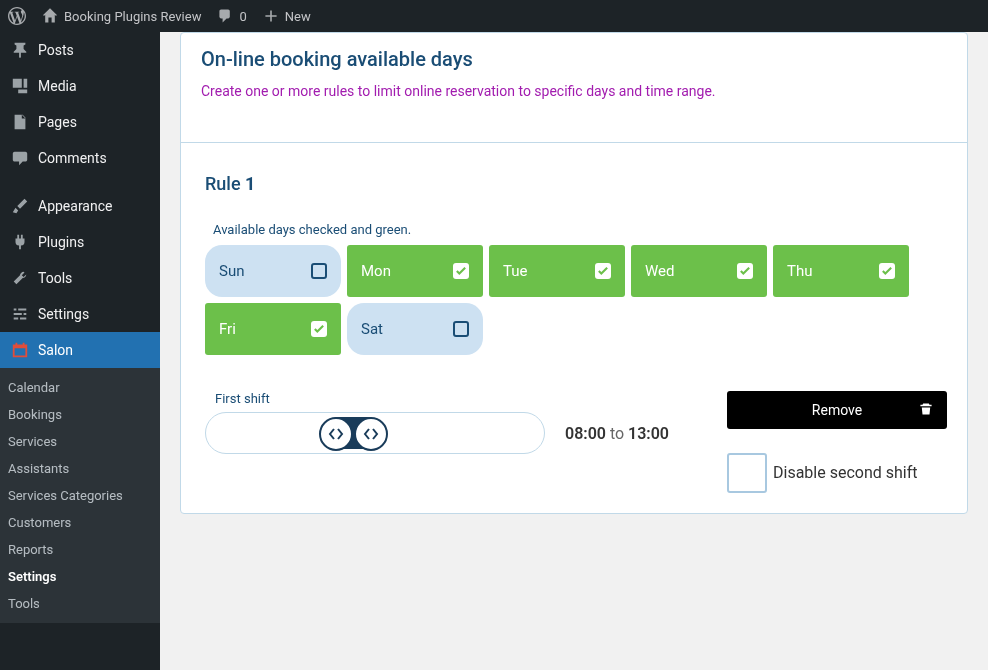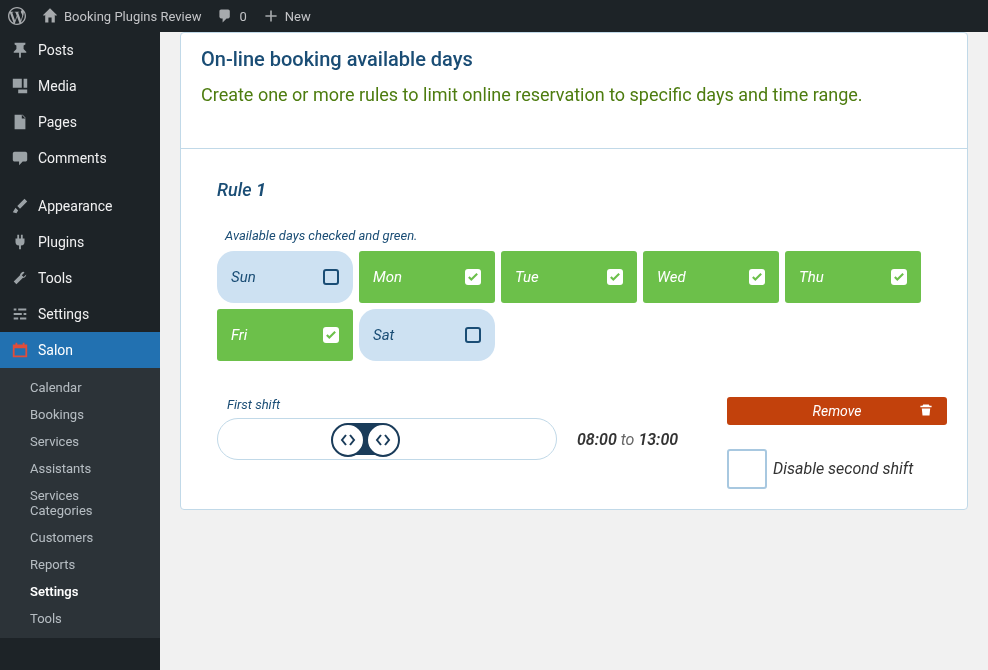--- a/index.html
+++ b/index.html
@@ -27,7 +27,7 @@
   .card { background: #fff; border: 1px solid #c1d9e8; border-radius: 4px; margin-top: 0; }
   .card-header { padding: 14px 20px 40px 20px; border-bottom: 1px solid #c1d9e8; color: #1a3c5a; }
   .card-header h2 { font-size: 20px; font-weight: 500; color: #1a4d75; margin-bottom: 10px; }
-  .card-header p { font-size: 18px; color: #4d7c0f; line-height: 1.5; }
+  .card-header p { font-size: 14px; color: #a21caf; line-height: 1.5; }
   .card-body { padding: 30px 20px 20px 36px; color: #1a4d75; font-style: italic; }
   .card-body h3 { font-size: 18px; font-weight: 500; margin-bottom: 28px; color: #1a4d75; }
   .hint { font-size: 13px; color: #1a4d75; margin-bottom: 8px; margin-left: 8px; }

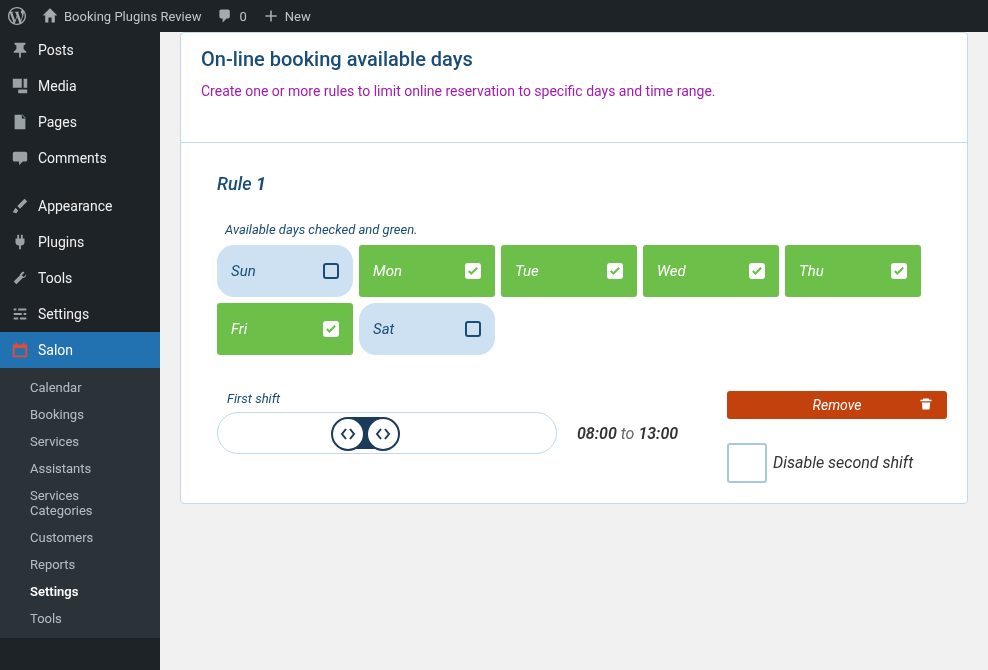--- a/index.html
+++ b/index.html
@@ -28,7 +28,7 @@
   .card-header { padding: 14px 20px 40px 20px; border-bottom: 1px solid #c1d9e8; color: #1a3c5a; }
   .card-header h2 { font-size: 20px; font-weight: 500; color: #1a4d75; margin-bottom: 10px; }
   .card-header p { font-size: 14px; color: #a21caf; line-height: 1.5; }
-  .card-body { padding: 30px 20px 20px 36px; color: #1a4d75; font-style: italic; }
+  .card-body { padding: 30px 20px 20px 24px; color: #1a4d75; }
   .card-body h3 { font-size: 18px; font-weight: 500; margin-bottom: 28px; color: #1a4d75; }
   .hint { font-size: 13px; color: #1a4d75; margin-bottom: 8px; margin-left: 8px; }
   

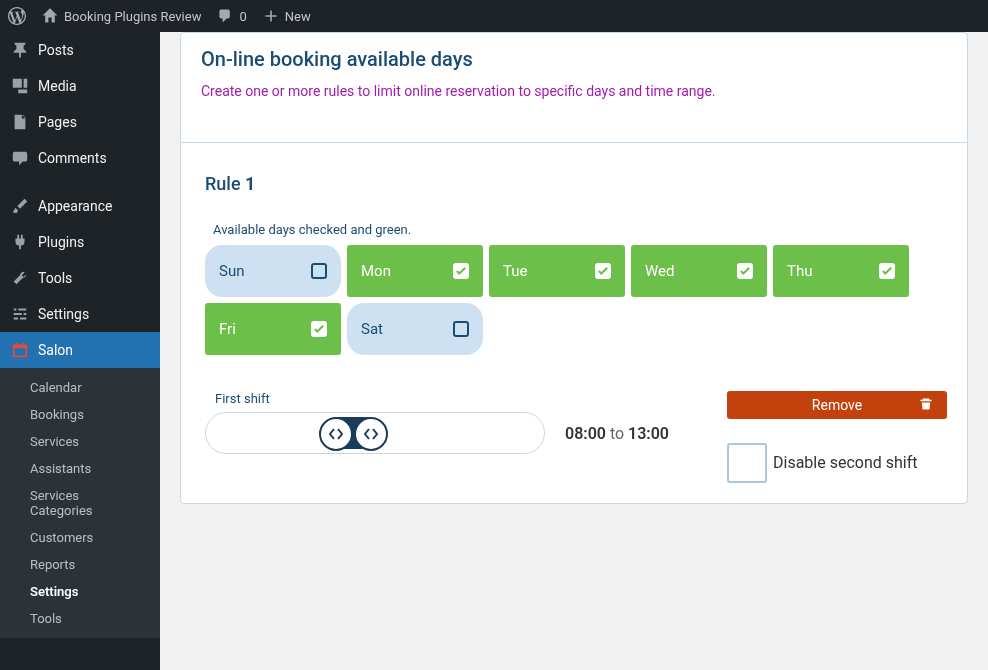--- a/index.html
+++ b/index.html
@@ -19,7 +19,7 @@
   .menu-item.active .menu-icon { fill: #fff; }
   .menu-sep { height: 12px; }
   .submenu { background: #2c3338; padding: 6px 0; }
-  .submenu-item { padding: 6px 30px; font-size: 13px; color: rgba(240,246,252,.7); cursor: pointer; }
+  .submenu-item { padding: 6px 8px; font-size: 13px; color: rgba(240,246,252,.7); cursor: pointer; }
   .submenu-item.active { color: #fff; font-weight: 600; }
   
   

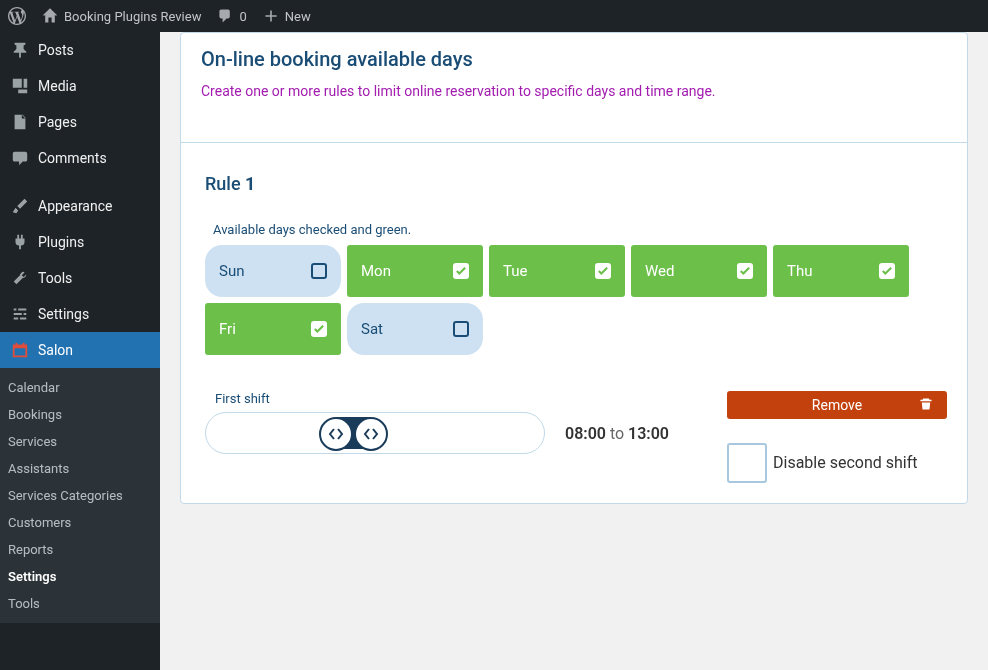--- a/index.html
+++ b/index.html
@@ -56,7 +56,7 @@
   .times { font-size: 16px; color: #333; font-weight: 600; }
   .times .to { font-weight: 400; color: #666; }
   .rule-desc { line-height: 1.45; margin-bottom: 14px; margin-top: 4px; }
-  .remove-btn { background: #c2410c; color: #fff; width: 100%; height: 28px; display: flex; align-items: center; justify-content: center; gap: 40px; border-radius: 3px; cursor: pointer; font-size: 14px; position: relative; }
+  .remove-btn { background: #000000; color: #fff; width: 100%; height: 38px; display: flex; align-items: center; justify-content: center; gap: 40px; border-radius: 3px; cursor: pointer; font-size: 14px; position: relative; }
   .remove-btn .trash { position: absolute; right: 14px; }
   .disable-row { display: flex; align-items: center; gap: 6px; margin-top: 24px; }
   .big-check { width: 40px; height: 40px; border: 2px solid #a8c8e0; border-radius: 3px; background: #fff; cursor: pointer; }

